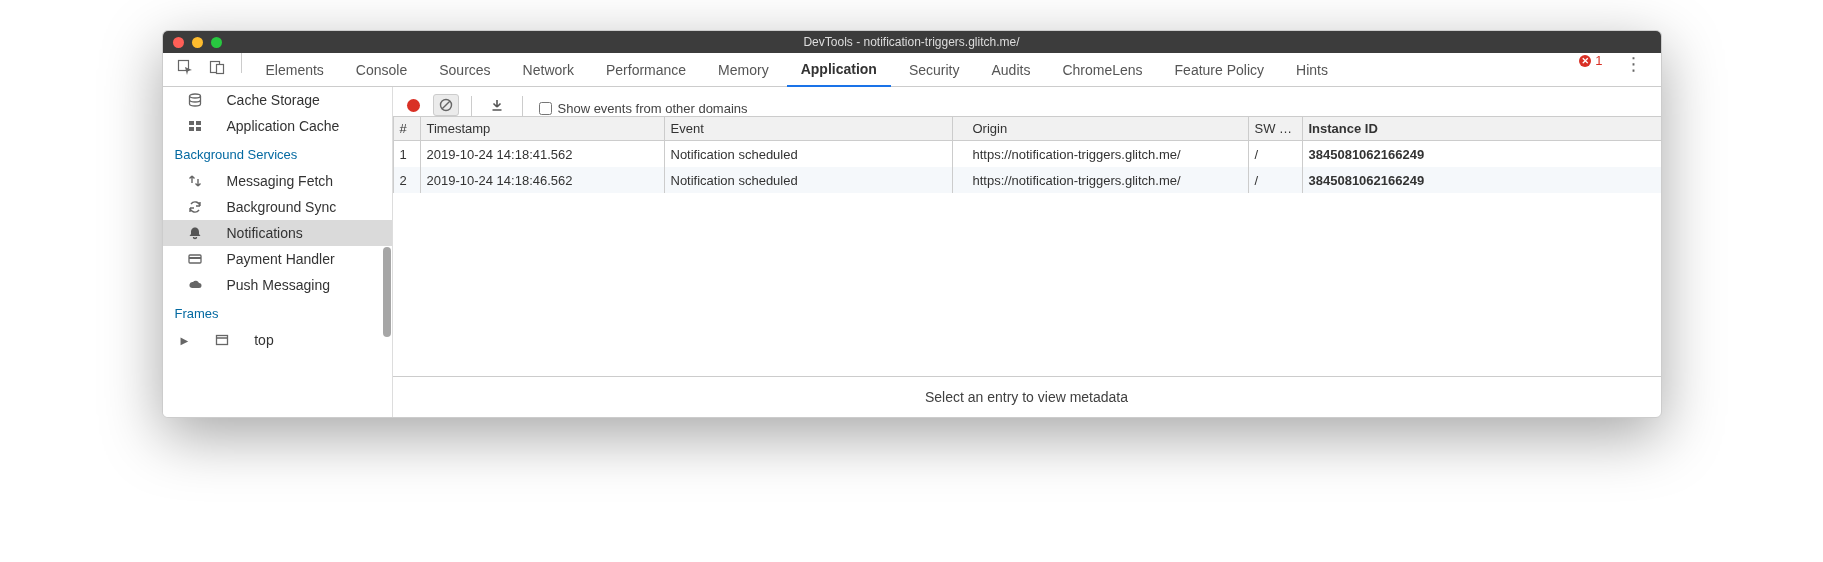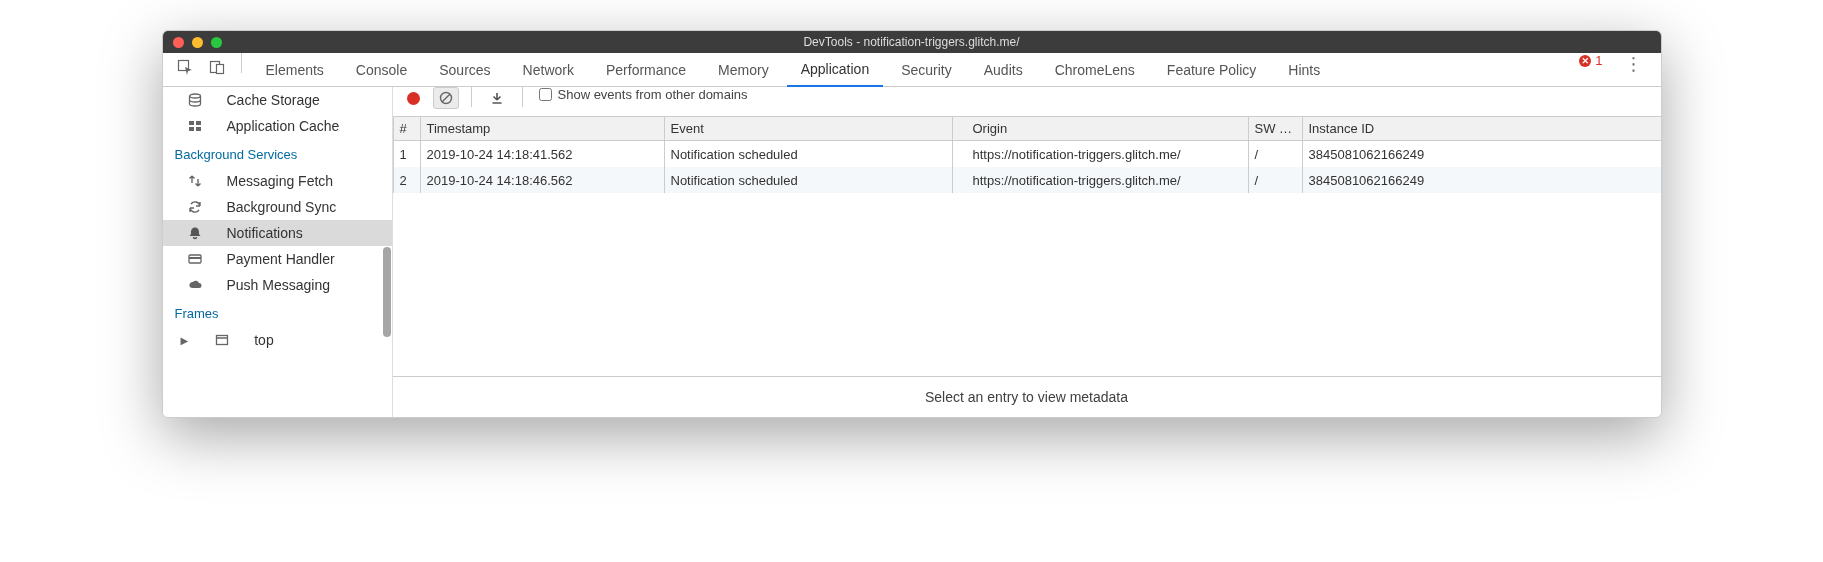--- a/index.html
+++ b/index.html
@@ -60,7 +60,7 @@
     font-size: 14px;
     cursor: pointer;
   }
-  .tab.active { color: #333; border-bottom: 2px solid #1a73e8; margin-bottom: -1px; font-weight: 400; }
+  .tab.active { color: #333; border-bottom: 2px solid #1a73e8; margin-bottom: -1px; font-weight: 700; }
   .tabbar .spacer { flex: 1; }
   .err-badge {
     display: flex; align-items: center; gap: 4px;

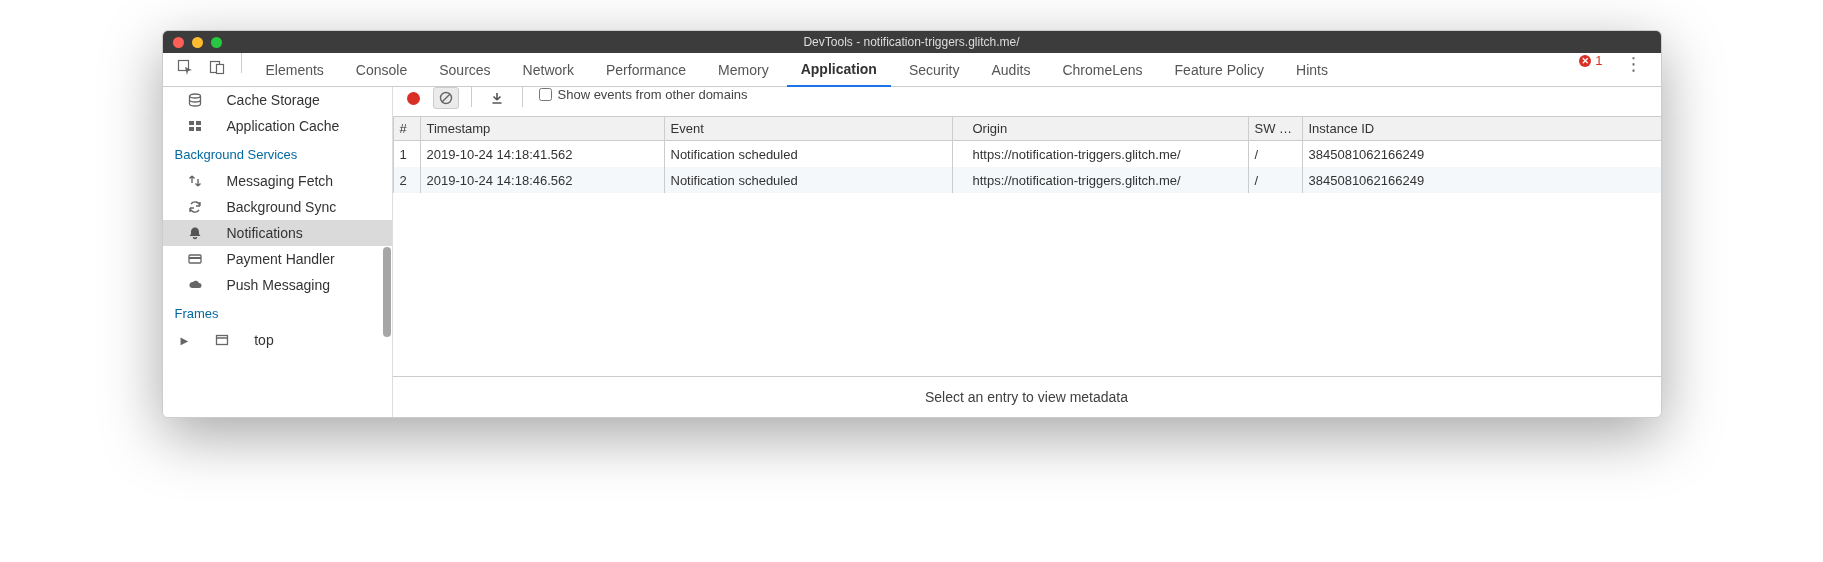--- a/index.html
+++ b/index.html
@@ -99,7 +99,7 @@
   .main { flex: 1; display: flex; flex-direction: column; }
   .toolbar {
     height: 30px; border-bottom: 1px solid #ccc;
-    display: flex; align-items: flex-start; gap: 6px; padding: 0 8px;
+    display: flex; align-items: flex-end; gap: 6px; padding: 0 8px;
   }
   .toolbar .btn {
     width: 26px; height: 22px; display:flex; align-items:center; justify-content:center;

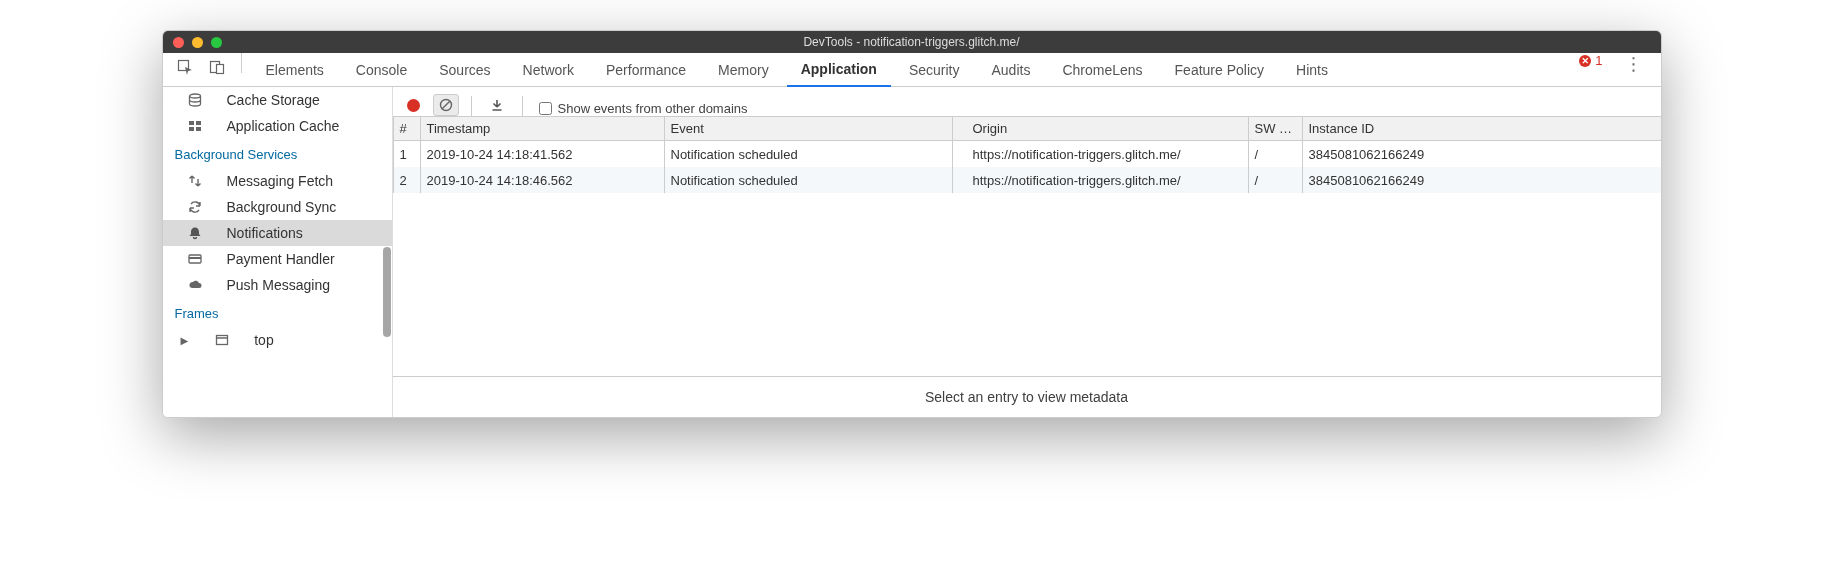--- a/index.html
+++ b/index.html
@@ -124,7 +124,7 @@
   .col-event { width: 288px; }
   .col-origin { width: 296px; padding-left: 20px; }
   .col-sw { width: 54px; }
-  .col-id { flex: 1; border-right: none; }
+  .col-id { flex: 1; border-right: none; font-weight: bold; }
   .tbody { flex: 1; background: #fff; overflow: auto; }
   .trow { height: 26px; }
   .trow:last-child { background: #f5f8fb; }

